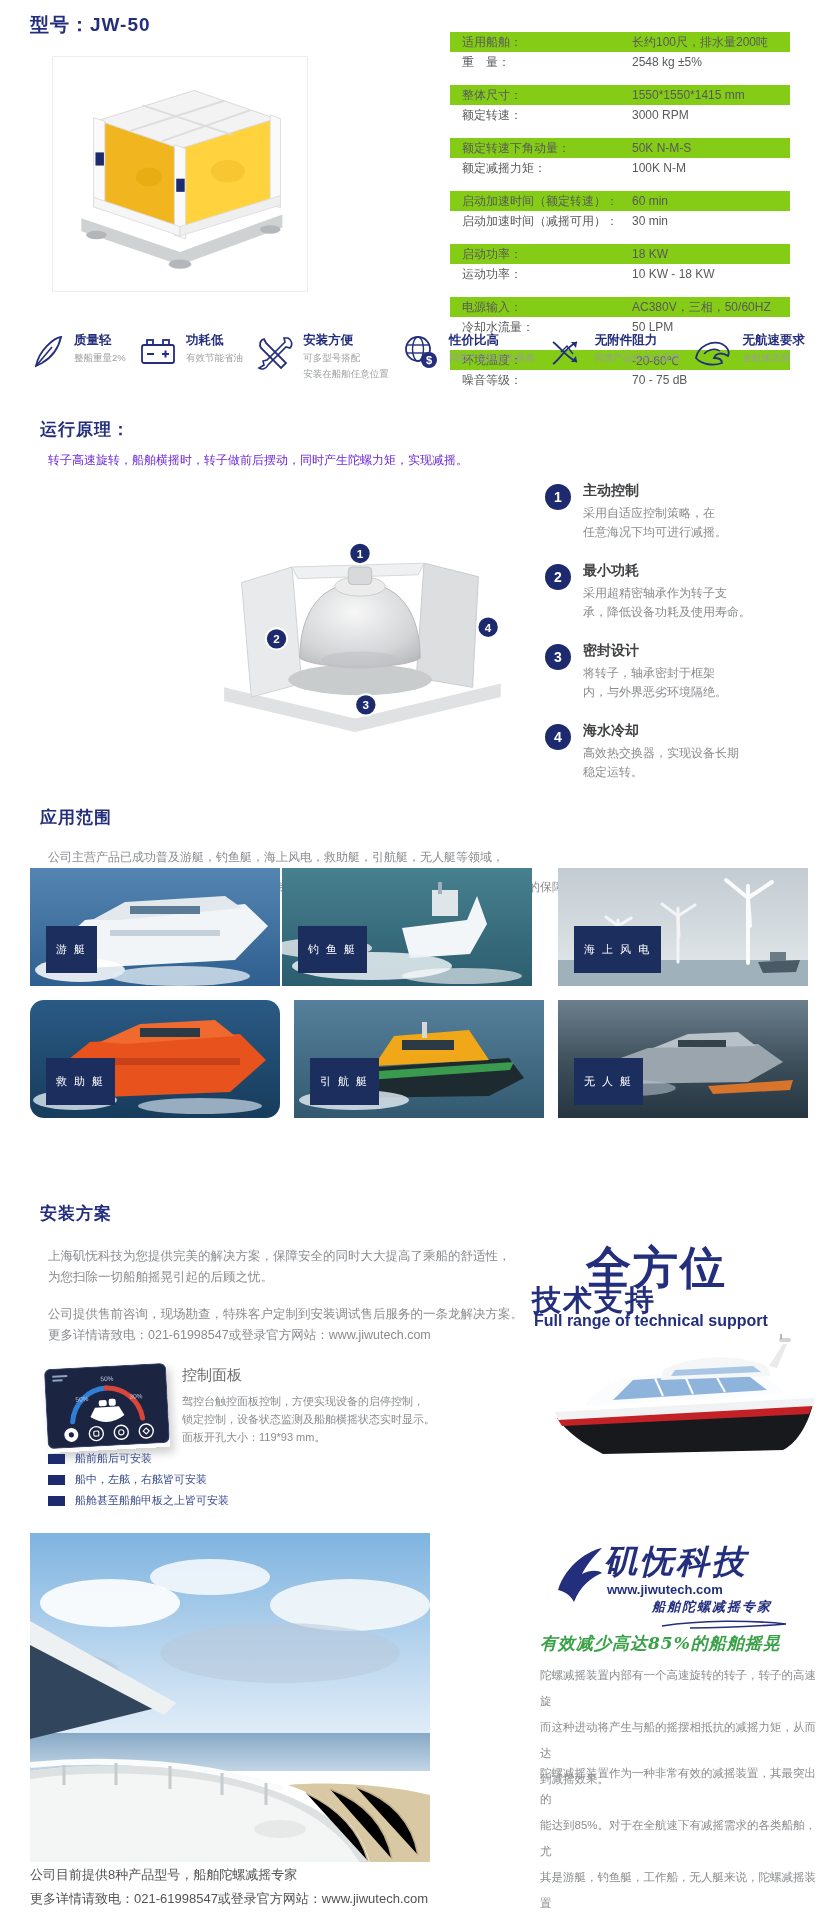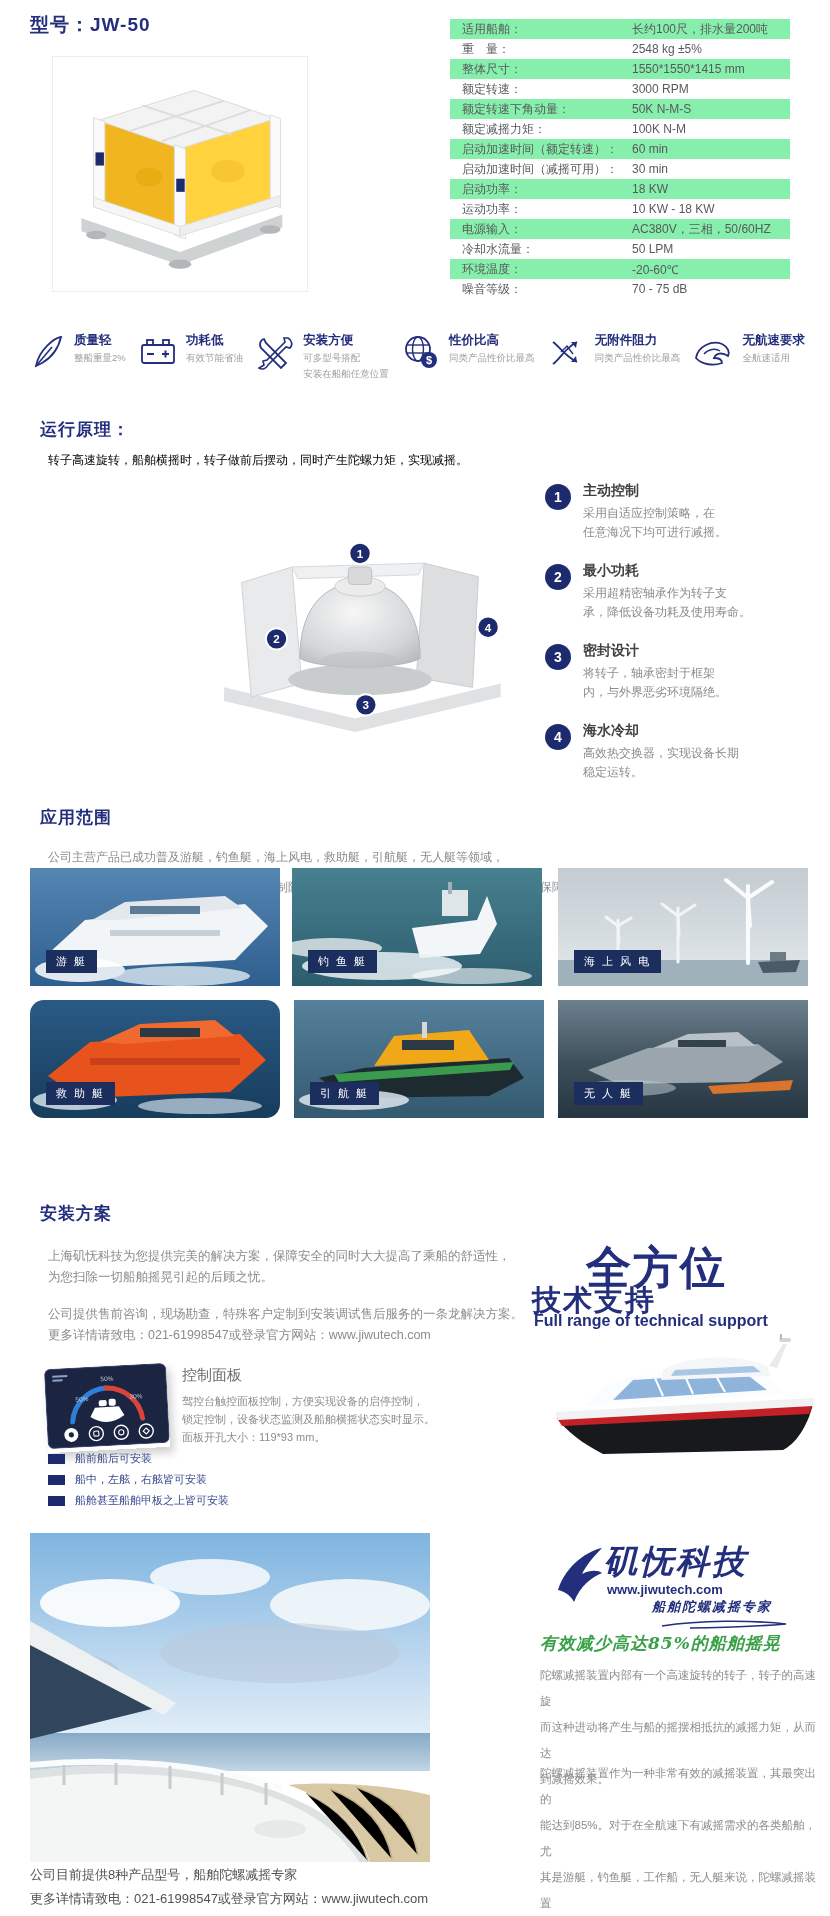--- a/index.html
+++ b/index.html
@@ -13,7 +13,7 @@
                display:flex;align-items:center;justify-content:center;}
   .spec-table{left:450px;top:19px;width:340px;}
   .spec-row{display:flex;height:20px;align-items:center;font-size:12px;color:#58595b;}
-  .spec-row.alt{background:#86efac;}
+  .spec-row.alt{background:#84cc16;margin-top:13px;}
   .spec-label{width:170px;padding-left:12px;}
   .spec-value{flex:1;}
 

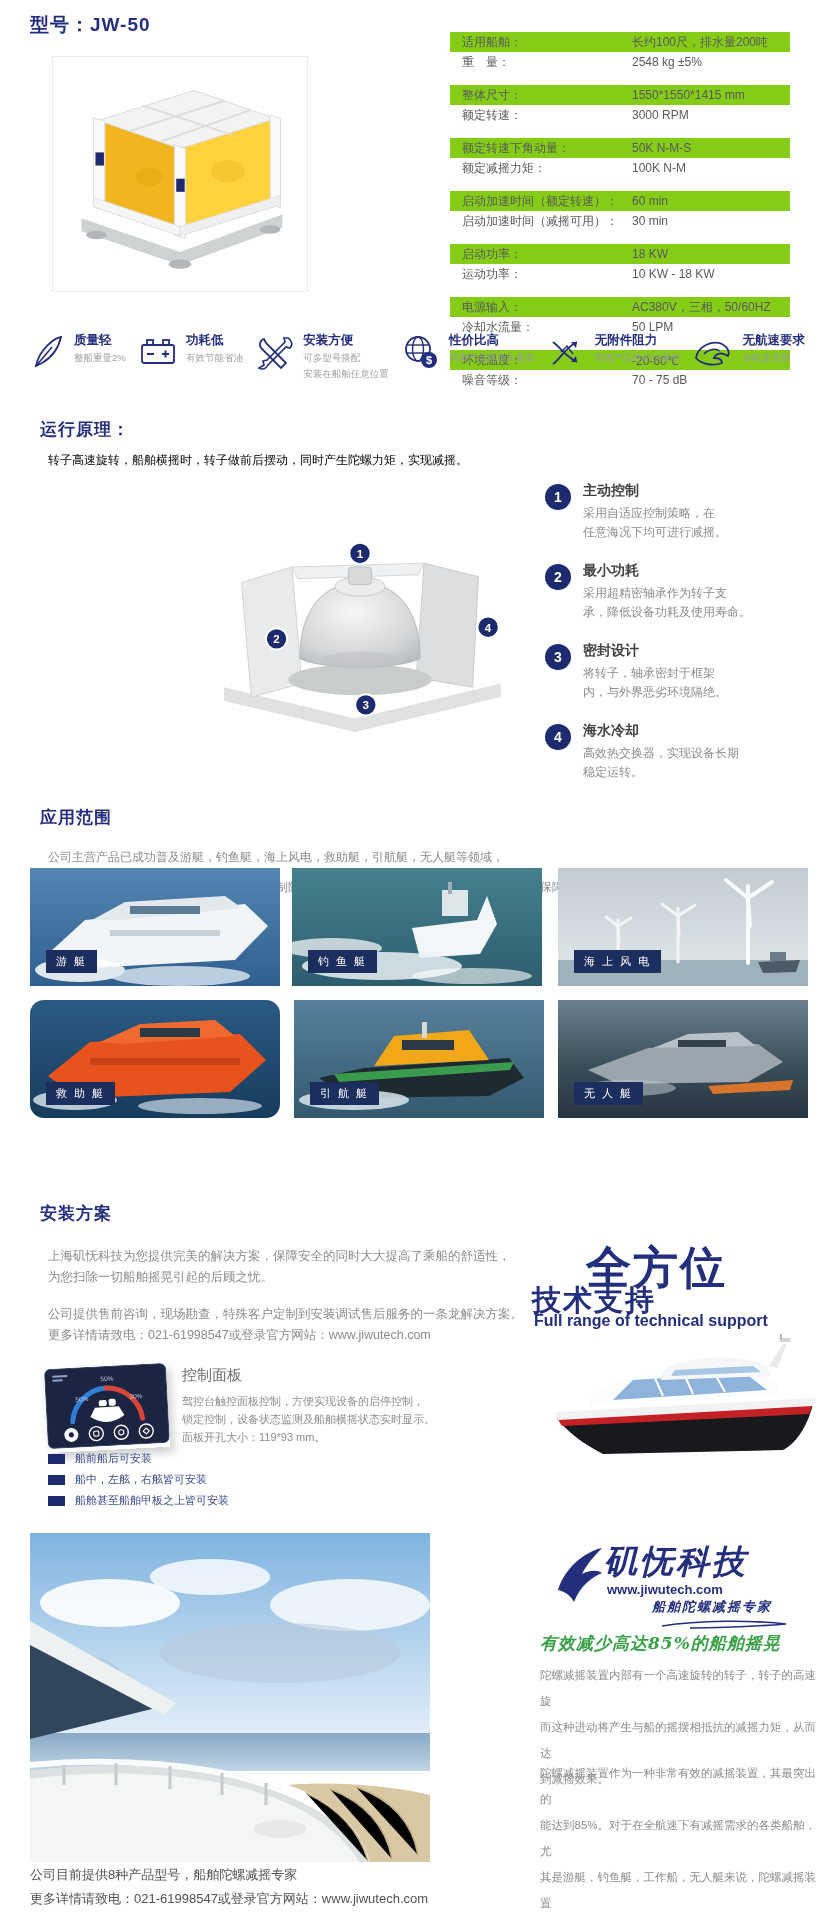--- a/index.html
+++ b/index.html
@@ -27,7 +27,7 @@
   
   .sec-h{font-size:17px;font-weight:bold;color:#232e7d;letter-spacing:1px;}
   .principle-h{left:40px;top:418px;}
-  .principle-intro{left:48px;top:452px;font-size:12px;color:#000000;}
+  .principle-intro{left:48px;top:452px;font-size:12px;color:#6d28d9;}
   .diagram{left:195px;top:492px;}
   .callouts{left:545px;top:482px;width:275px;}
   .callout{display:flex;margin-bottom:20px;}

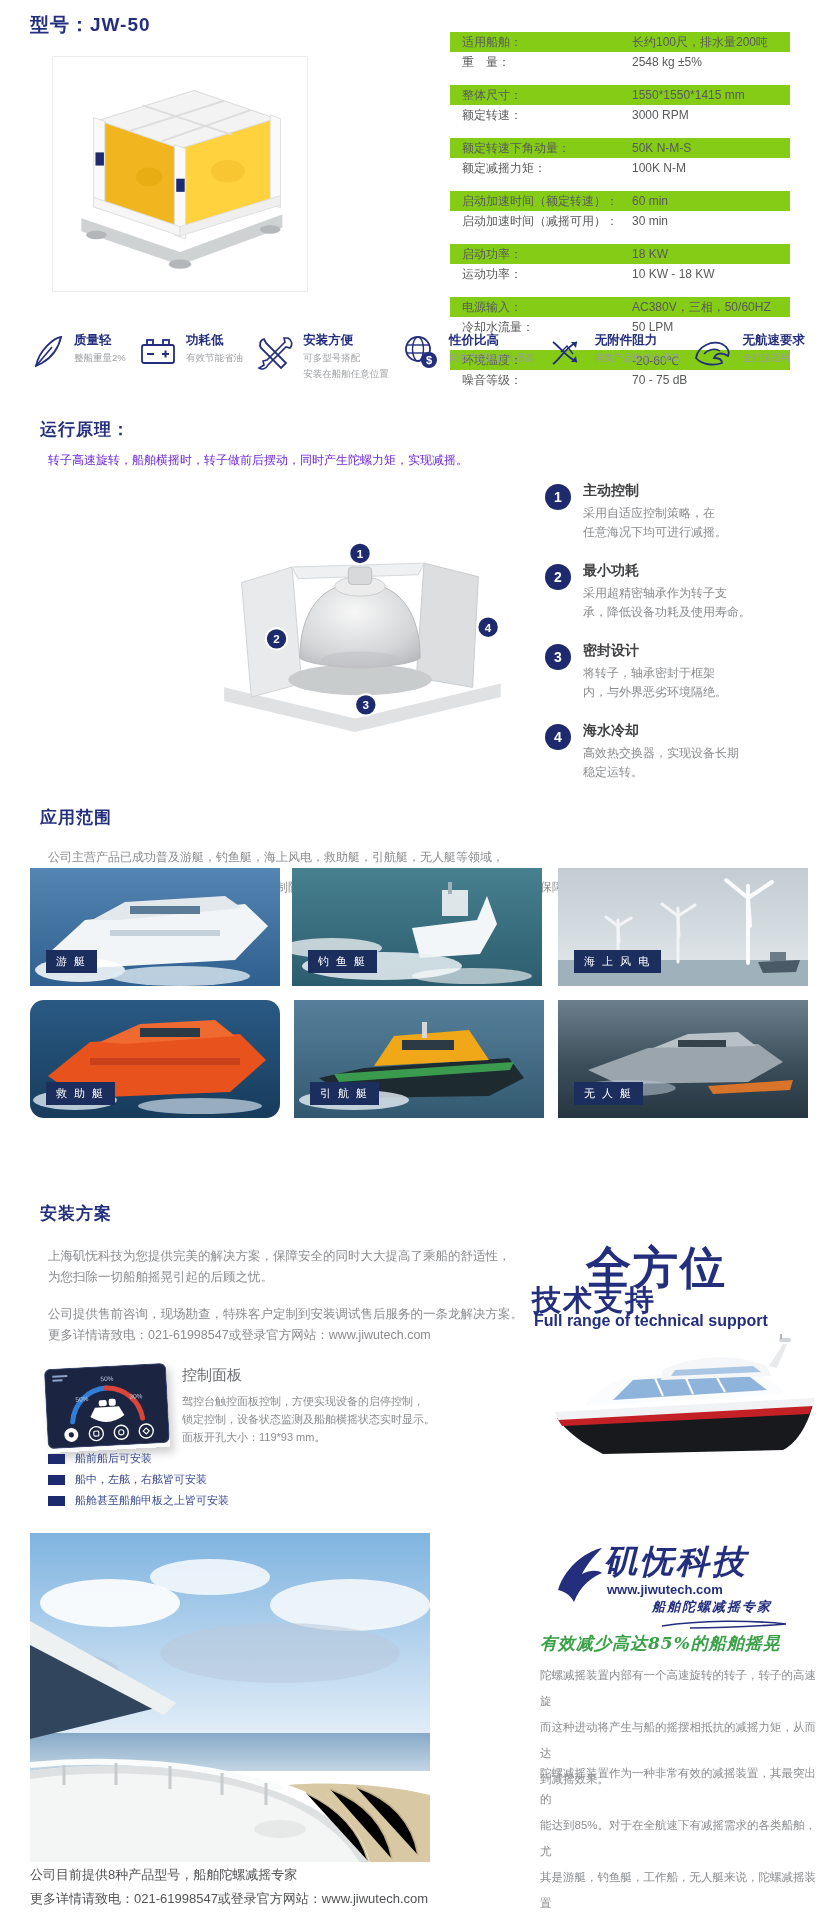--- a/index.html
+++ b/index.html
@@ -42,7 +42,7 @@
   .tile{position:absolute;width:250px;height:118px;overflow:hidden;}
   .tile svg{position:absolute;left:0;top:0;width:100%;height:100%;}
   .tile-badge{position:absolute;left:16px;bottom:13px;background:#1c2e5e;color:#ffffff;
-              font-size:11px;padding:4px 10px;letter-spacing:2px;}
+              font-size:11px;padding:16px 10px;letter-spacing:2px;}
 
   
   .inst-h{left:40px;top:1202px;}

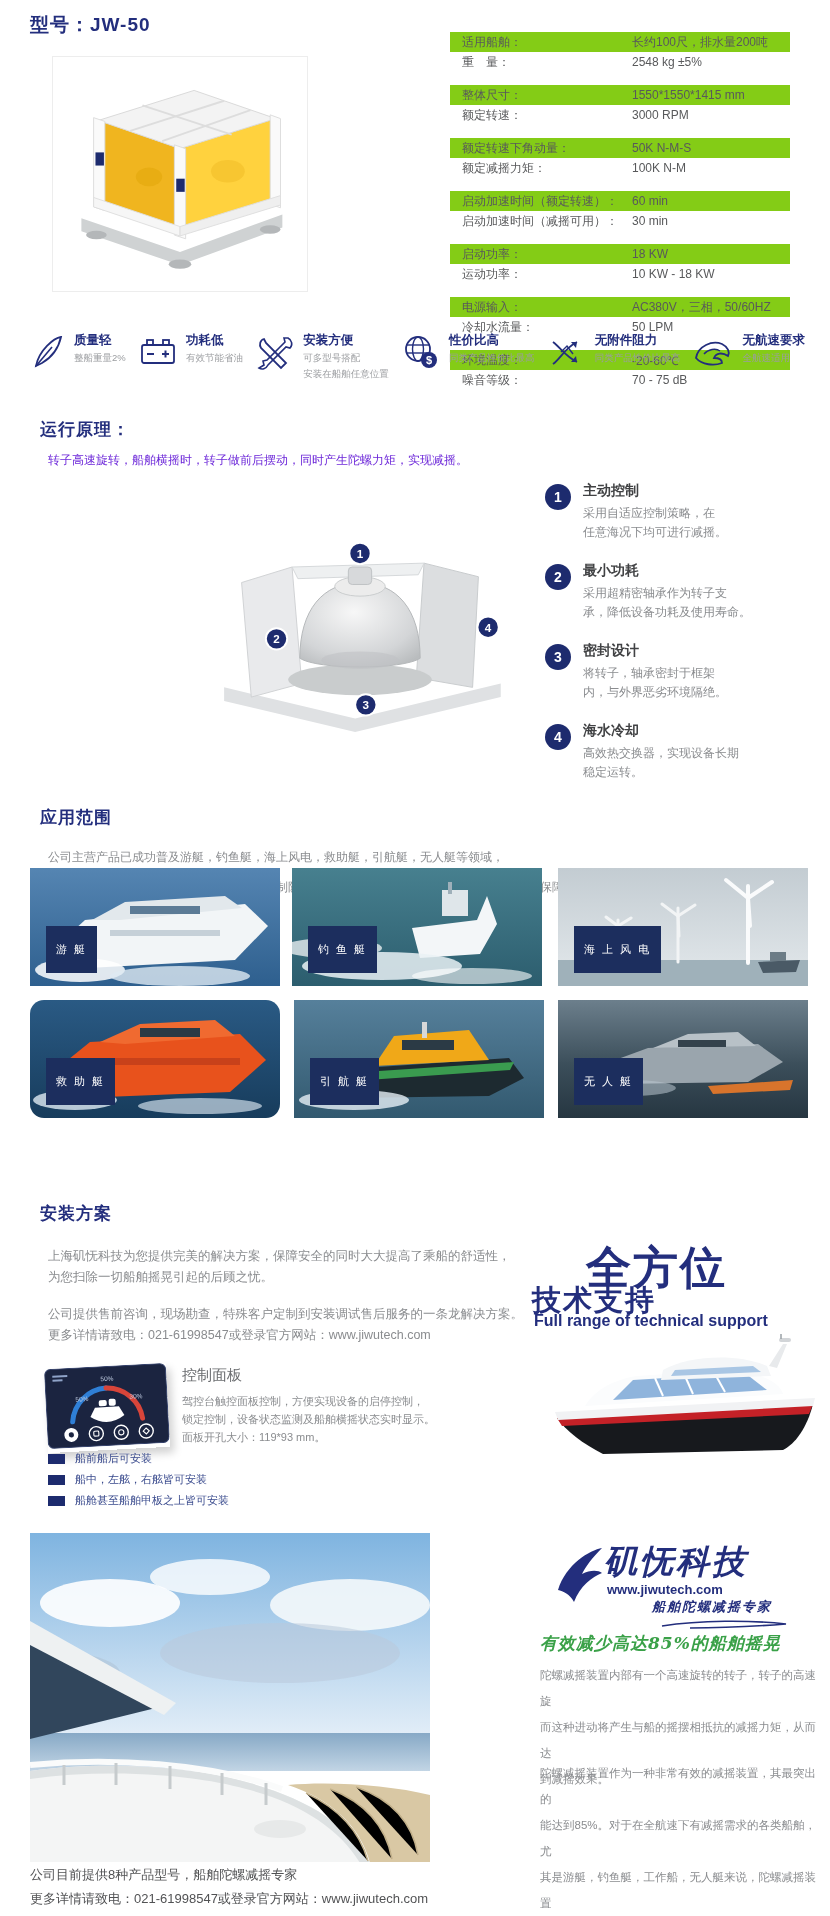--- a/index.html
+++ b/index.html
@@ -344,7 +344,7 @@
     </svg>
     <span class="tile-badge">游 艇</span>
   </div>
-  <div class="tile" style="left:292px;top:868px;">
+  <div class="tile" style="left:282px;top:868px;">
     <svg viewBox="0 0 250 118" preserveAspectRatio="none">
       <defs>
           <linearGradient id="sea2" x1="0" y1="0" x2="0" y2="1">

